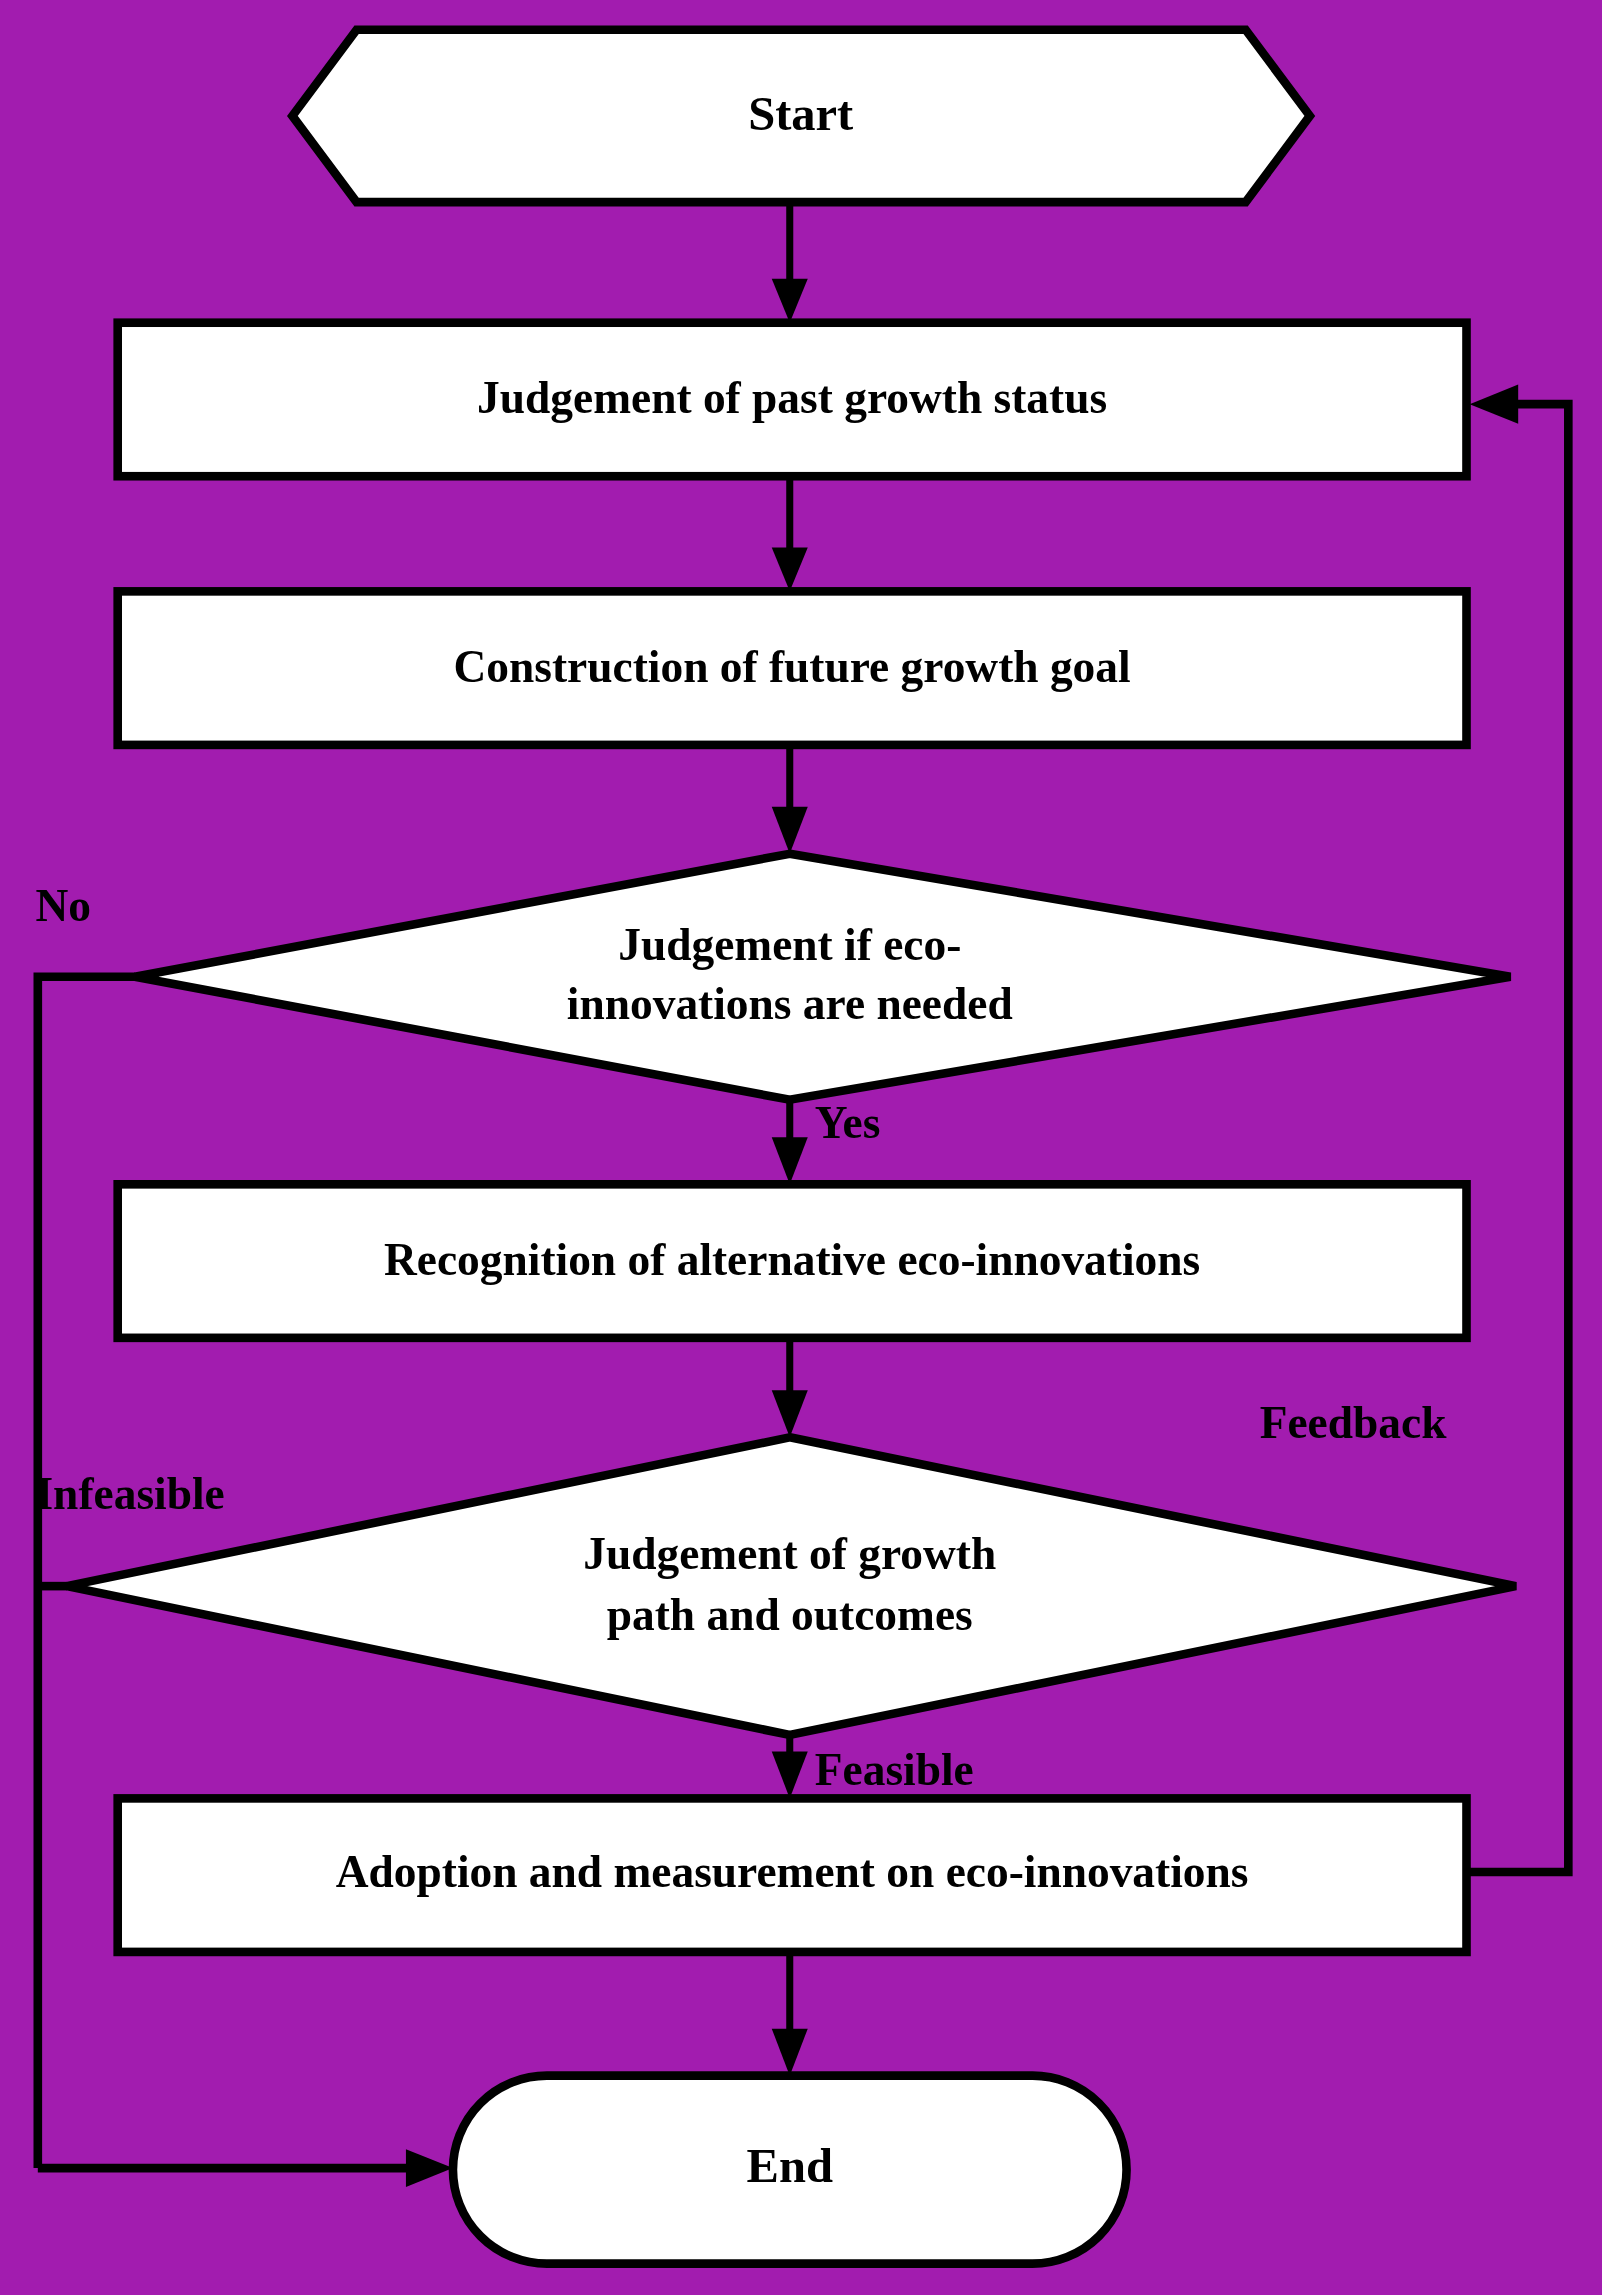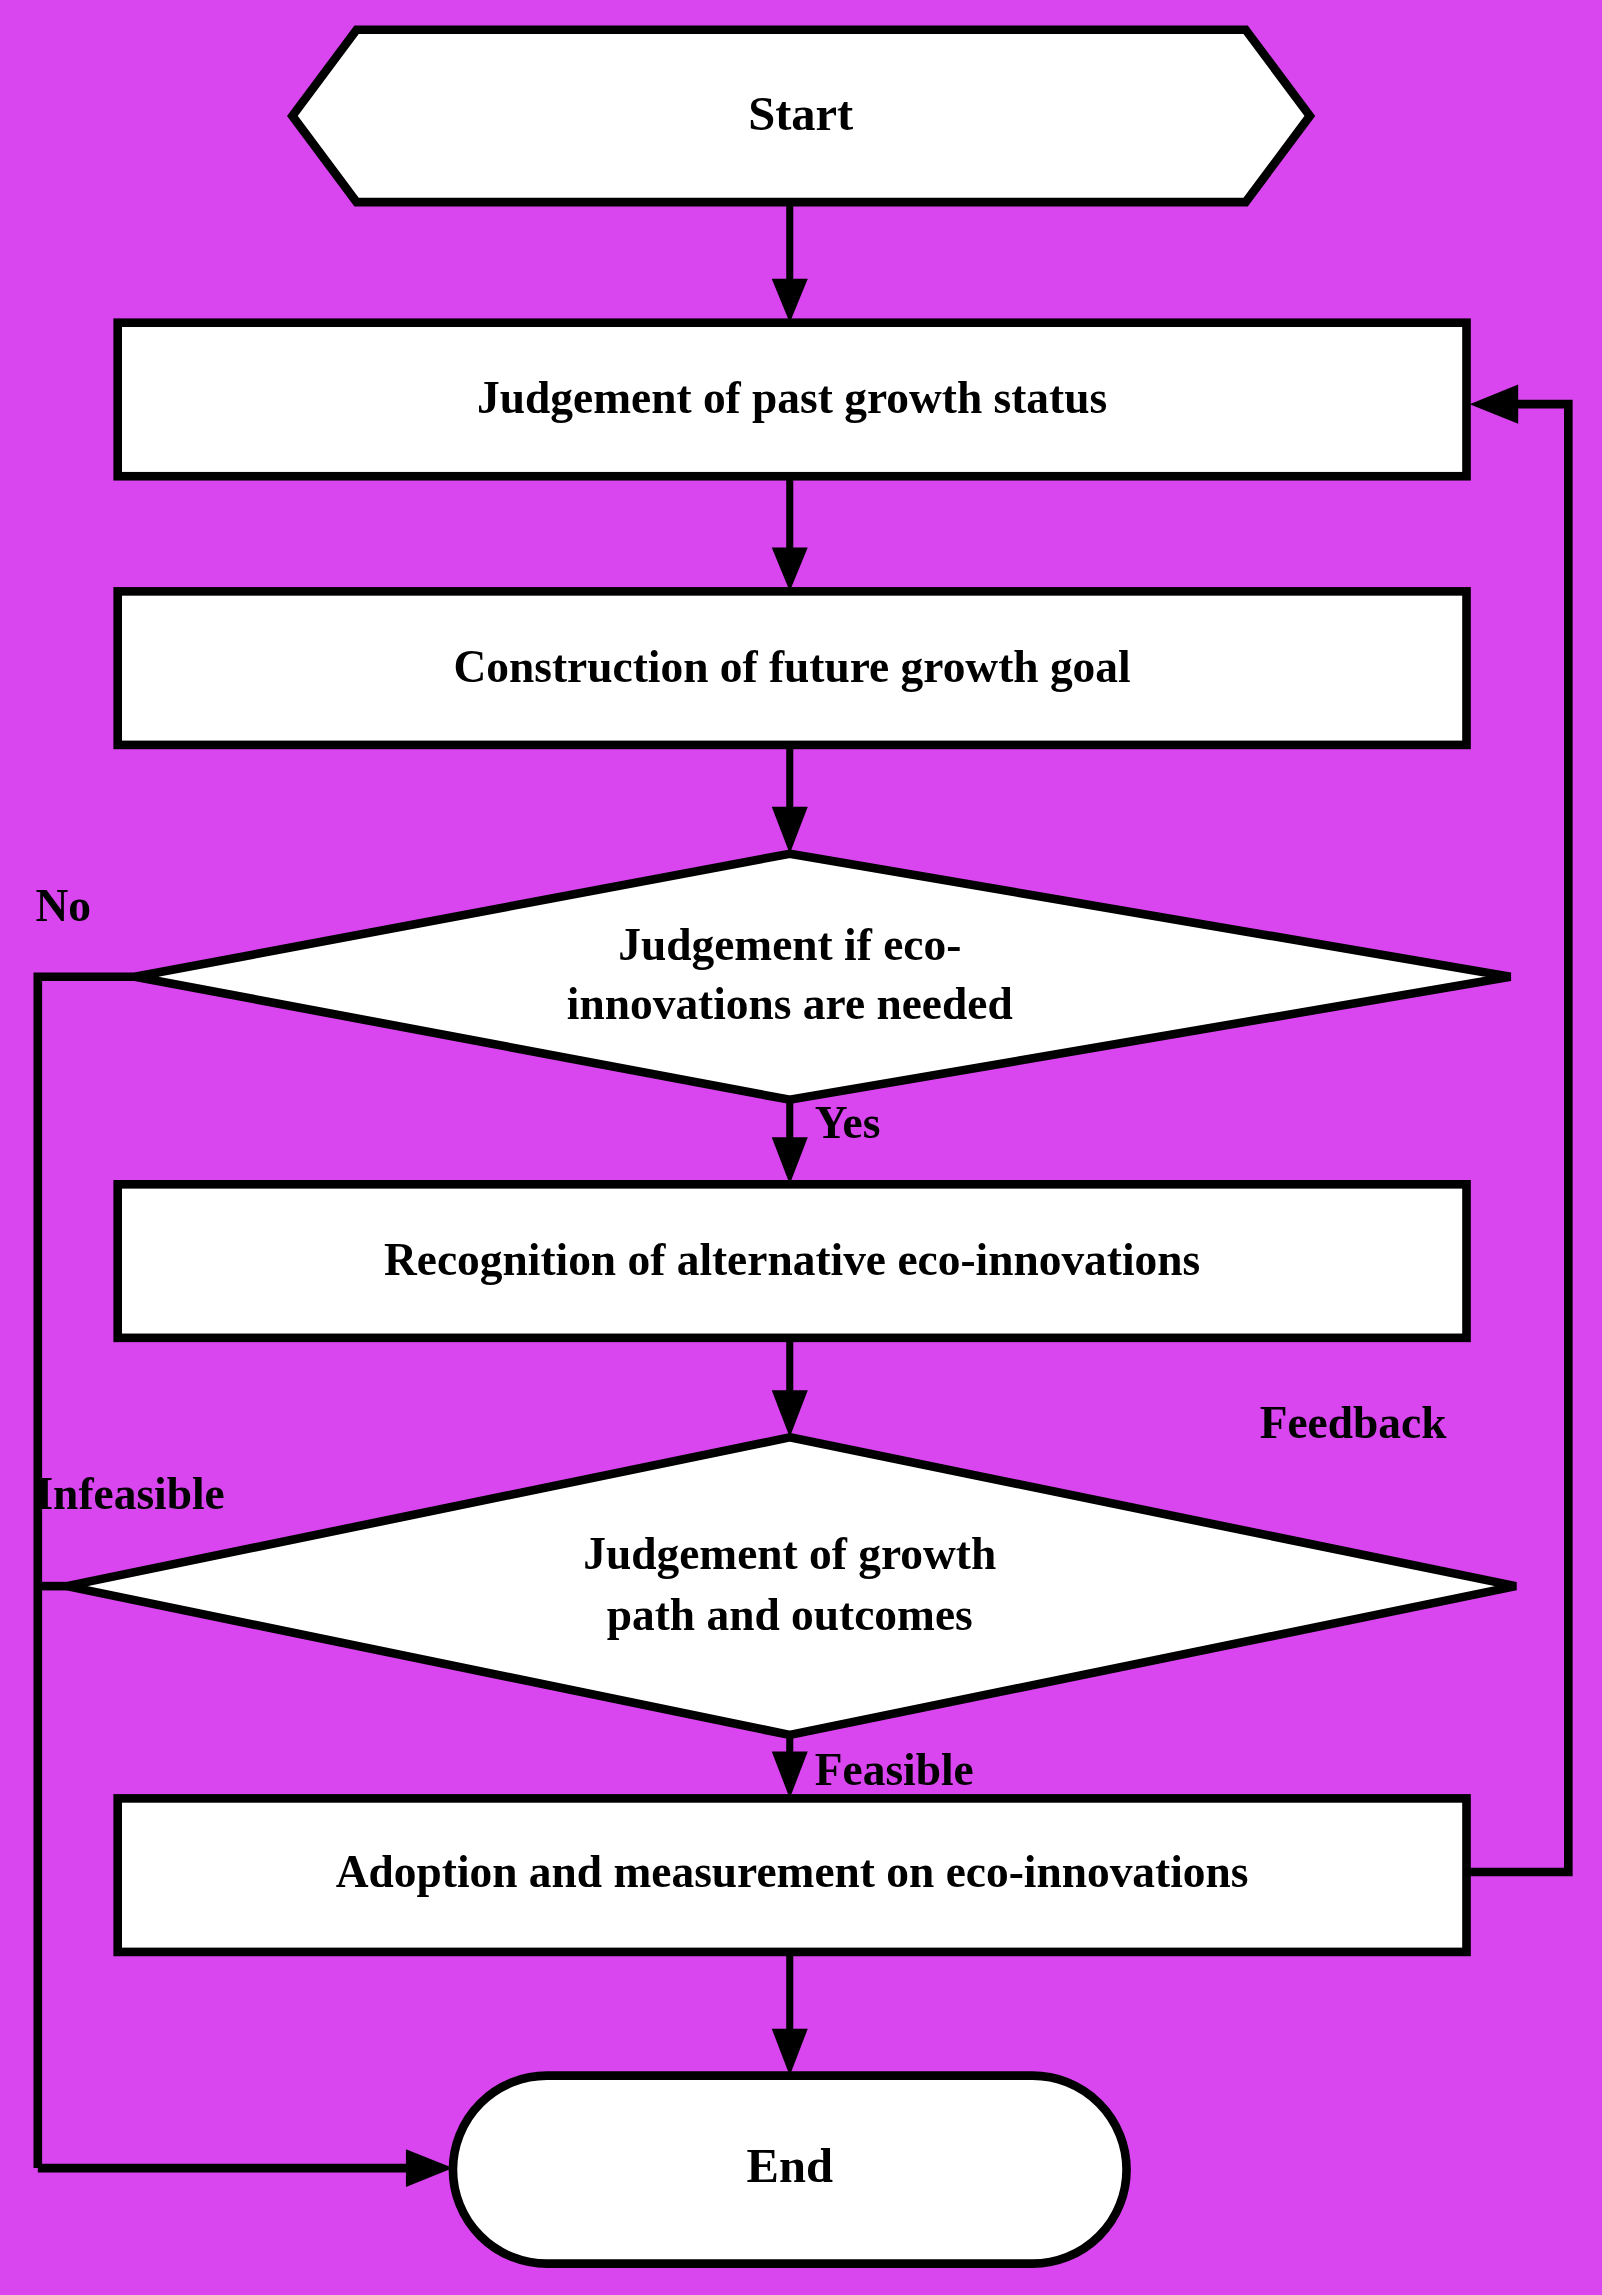--- a/index.html
+++ b/index.html
@@ -15,7 +15,7 @@
     position: relative;
     width: 1603px;
     height: 2295px;
-    background: #d946ef;
+    background: #a21caf;
     overflow: hidden;
   }
   svg#flow-svg {

